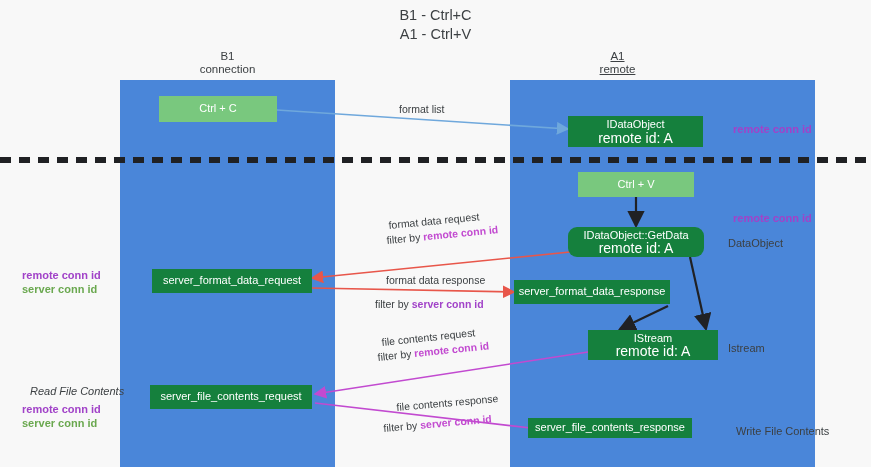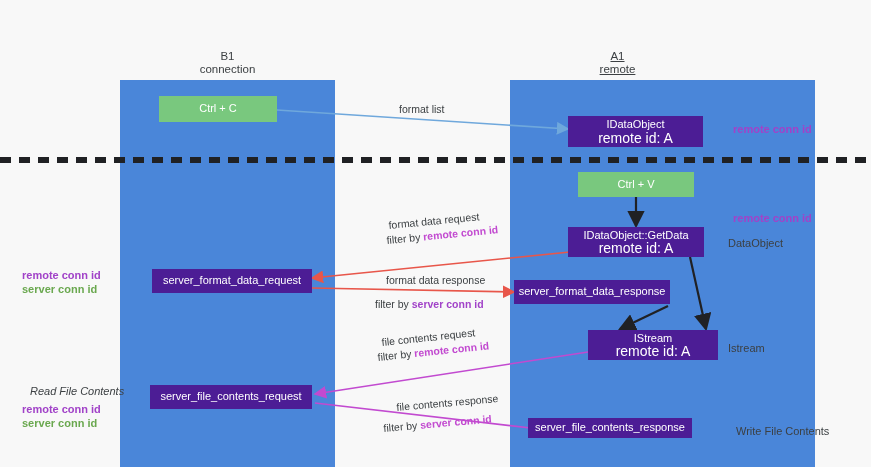--- a/index.html
+++ b/index.html
@@ -106,6 +106,8 @@
   <div class="abs lane" id="lane-b1"></div>
   <div class="abs lane" id="lane-a1"></div>
 
+  <div class="abs title">B1 - Ctrl+C
+A1 - Ctrl+V</div>
 
   <div class="abs lane-head" style="left:120px; top:50px; width:215px;">B1
 connection</div>

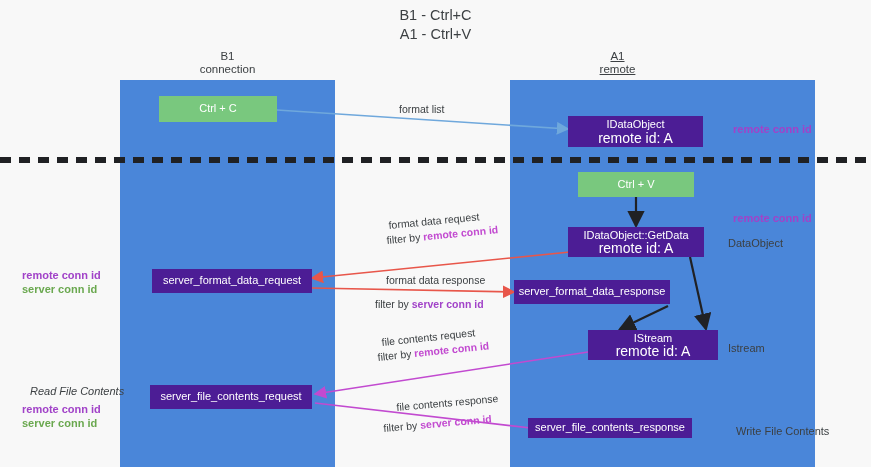--- a/index.html
+++ b/index.html
@@ -67,7 +67,7 @@
     padding: 2px 20px;
   }
   .node.green  { background: #79c87e; }
-  .node.orange { background: #4c1d95; }
+  .node.orange { background: #15803d; }
   .node .l2 { font-size: 14px; }
 
   

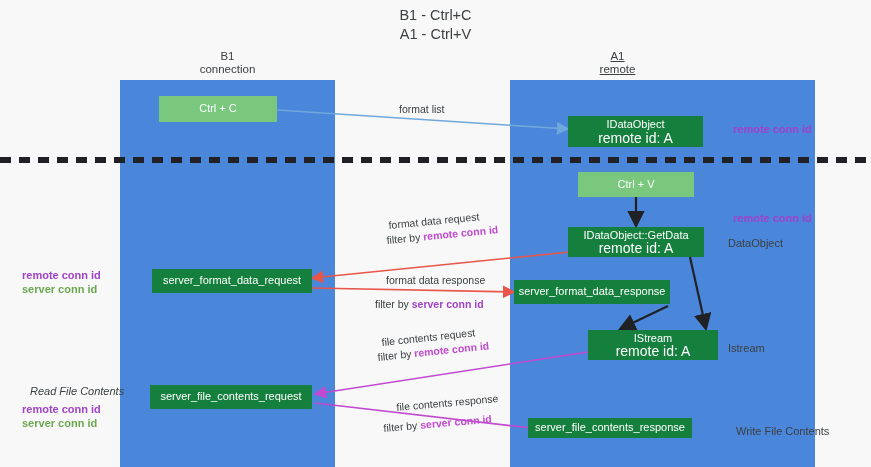--- a/index.html
+++ b/index.html
@@ -162,7 +162,7 @@
     <div>Ctrl + V</div>
   </div>
 
-  <div class="abs node orange" style="left:568px; top:227px; width:136px; height:30px;">
+  <div class="abs node orange" style="left:568px; top:227px; width:136px; height:30px;border-radius:9px;">
     <div>IDataObject::GetData</div>
     <div class="l2">remote id: A</div>
   </div>

